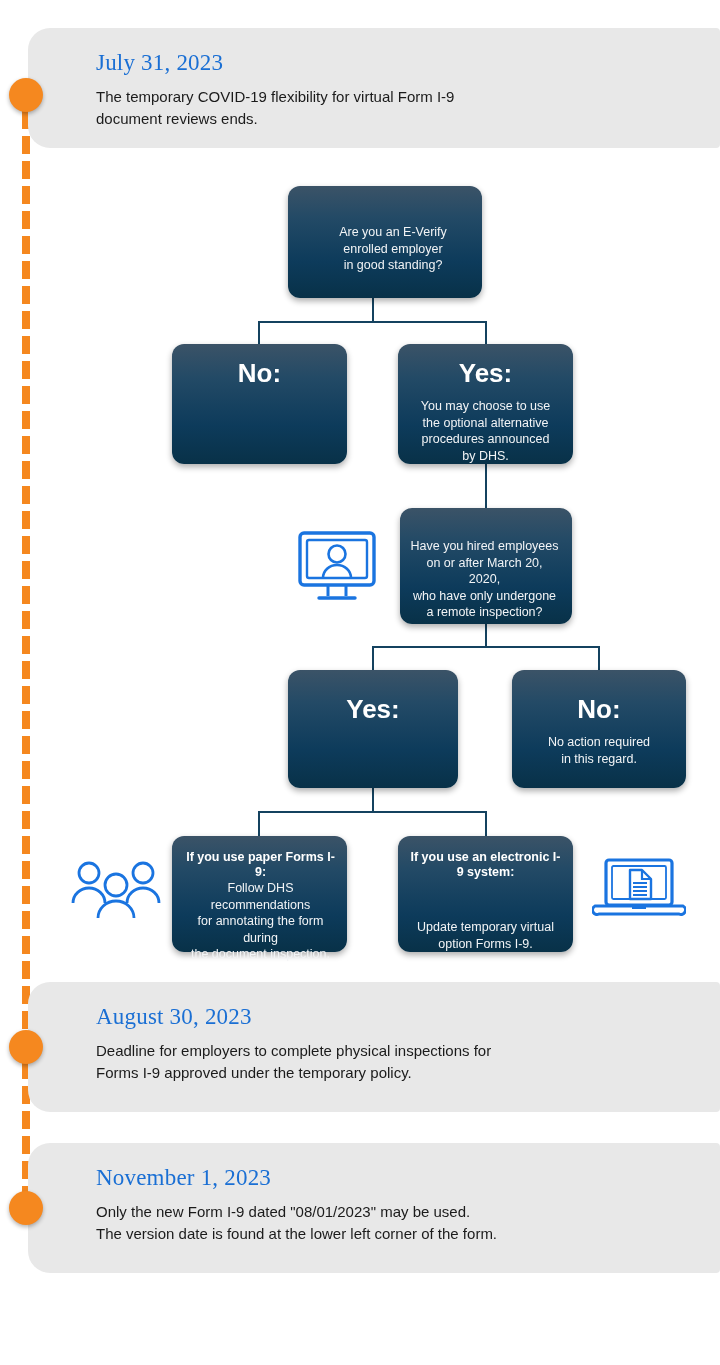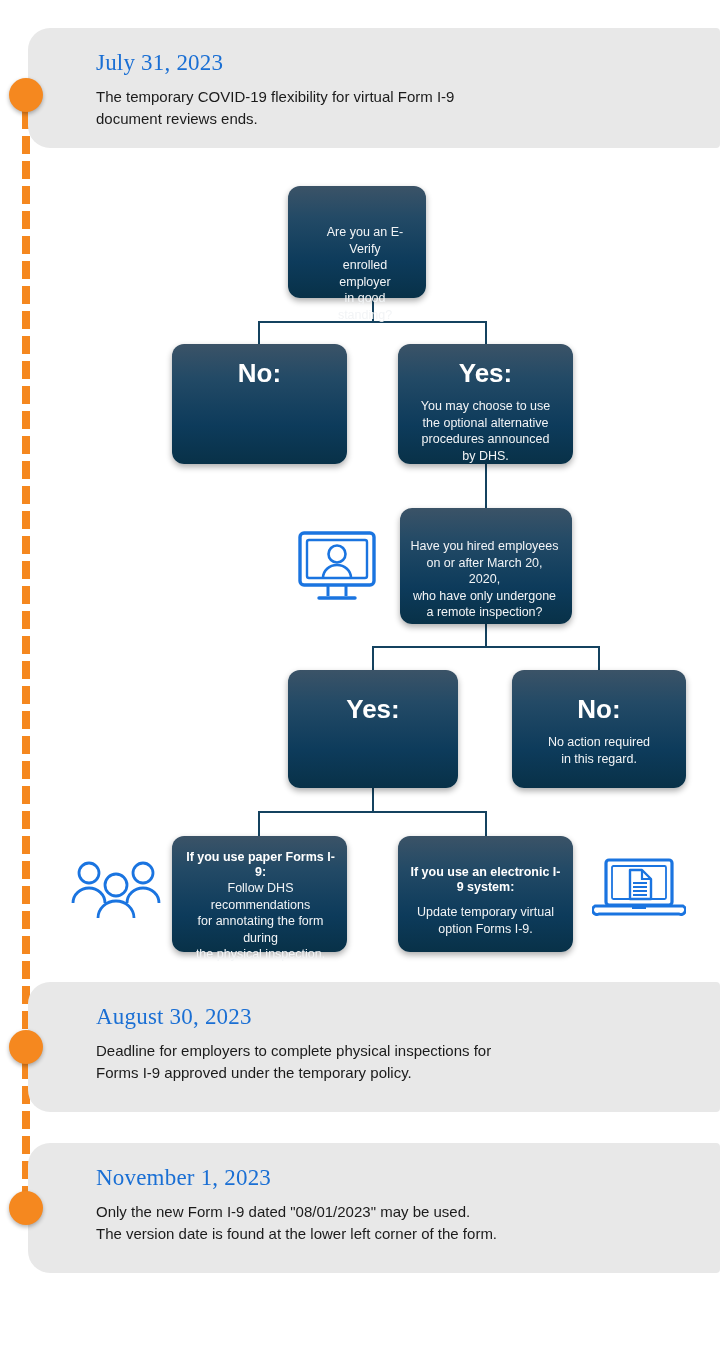--- a/index.html
+++ b/index.html
@@ -116,7 +116,7 @@
 
   
   #node-q1 {
-    left: 288px; top: 186px; width: 138px; height: 112px;
+    left: 288px; top: 186px; width: 194px; height: 112px;
     justify-content: flex-start; padding: 38px 12px 0 28px;
   }
   #node-no1 {

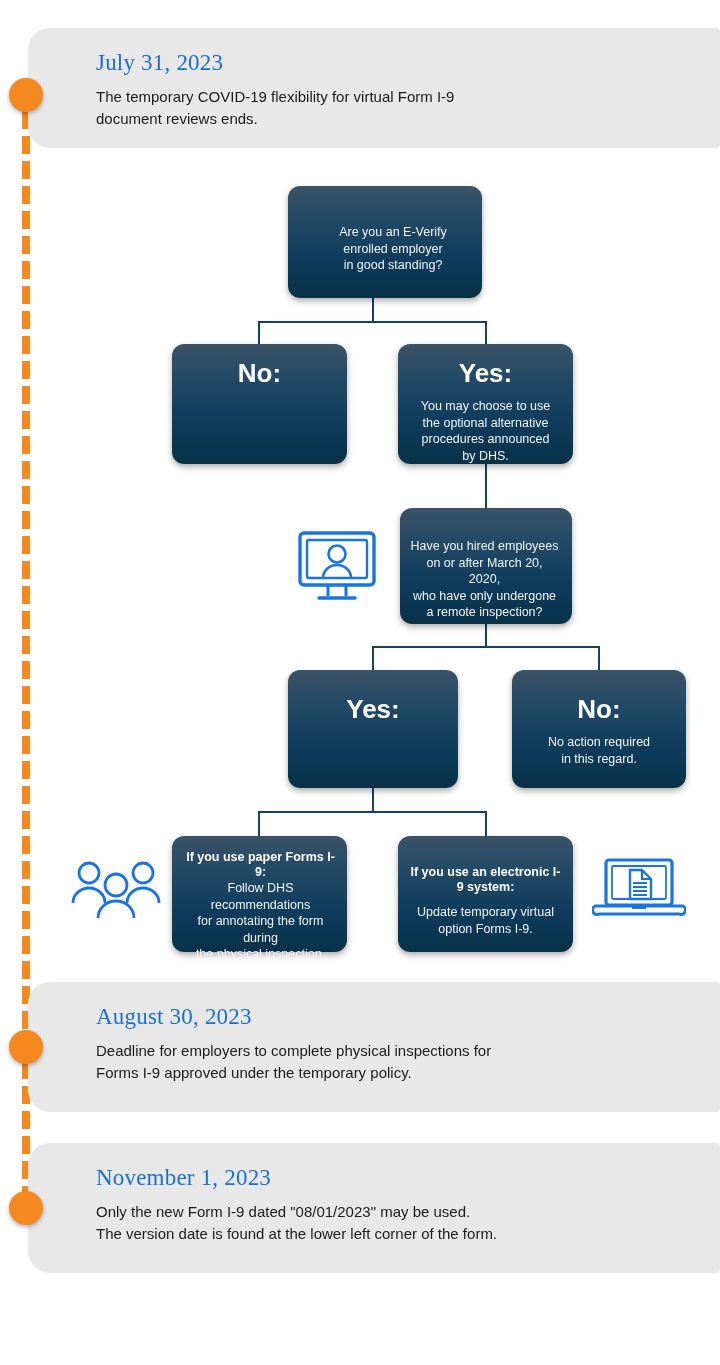--- a/index.html
+++ b/index.html
@@ -145,7 +145,7 @@
   }
   #node-electronic {
     left: 398px; top: 836px; width: 175px; height: 116px;
-    justify-content: center; padding: 14px 11px 0 11px;
+    justify-content: space-between; padding: 14px 11px 0 11px;
   }
   .node-gap { height: 9px; }
 

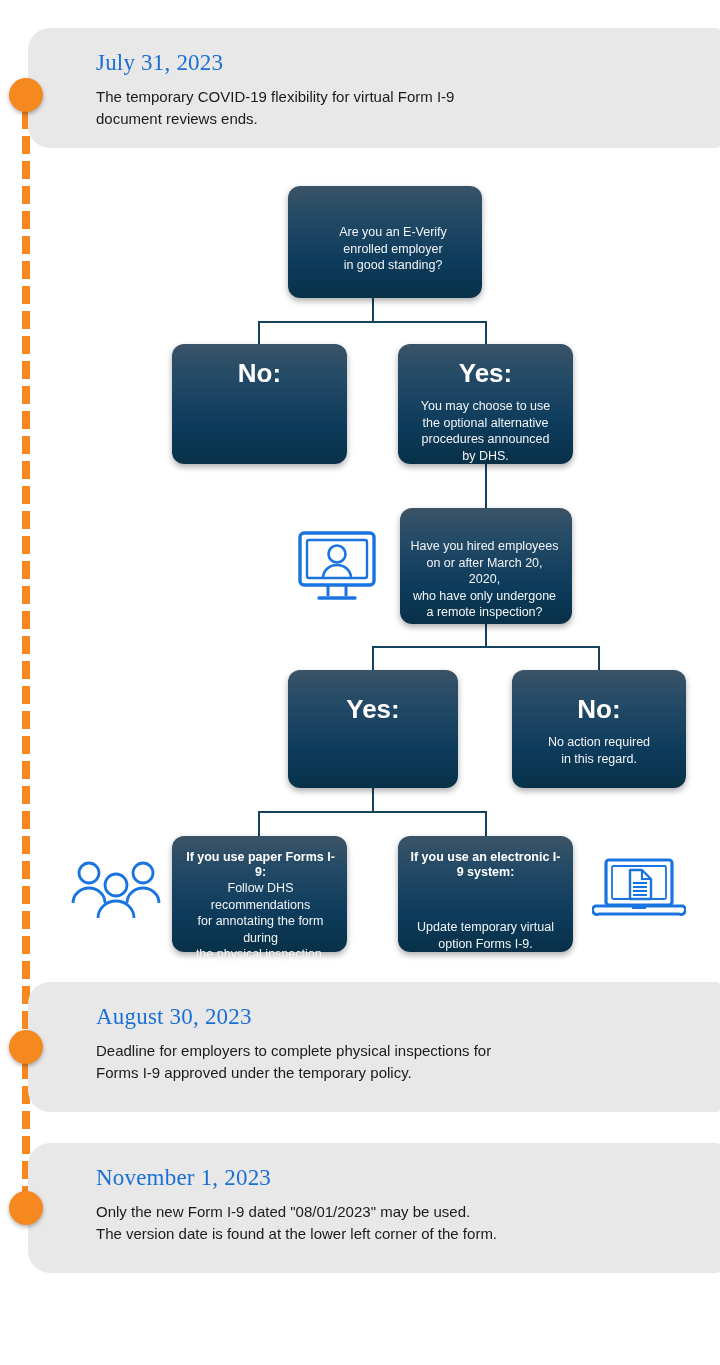--- a/index.html
+++ b/index.html
@@ -277,7 +277,7 @@
     <div class="node-gap"></div>
     <div class="node-text">Follow DHS recommendations
 for annotating the form during
-the physical inspection.</div>
+the document inspection.</div>
   </div>
 
   <div class="flow-node" id="node-electronic">

